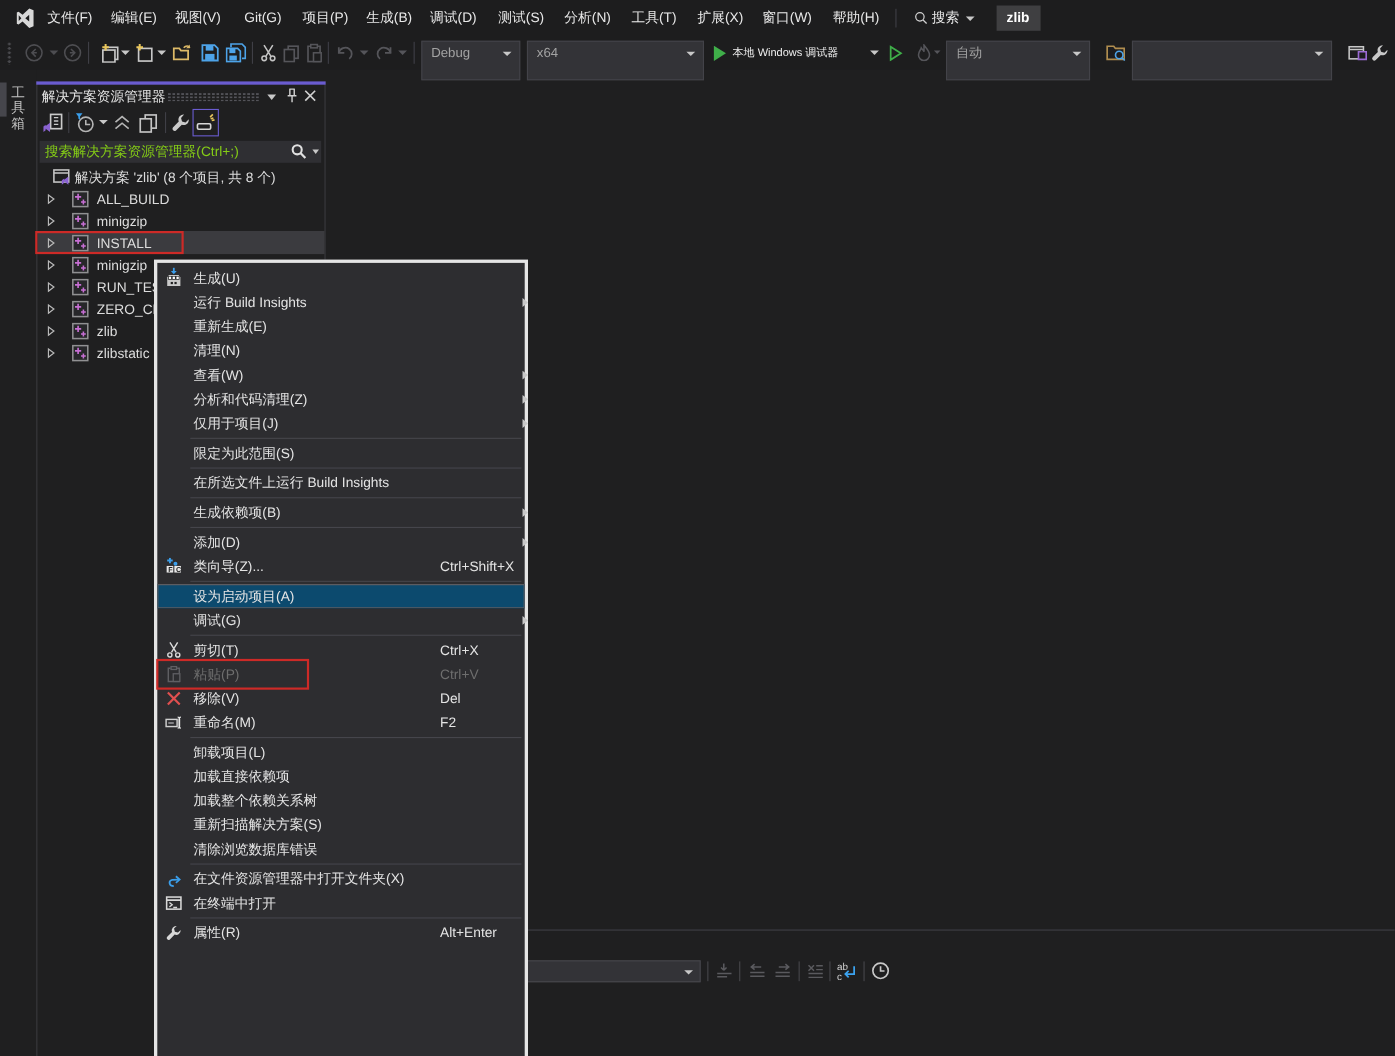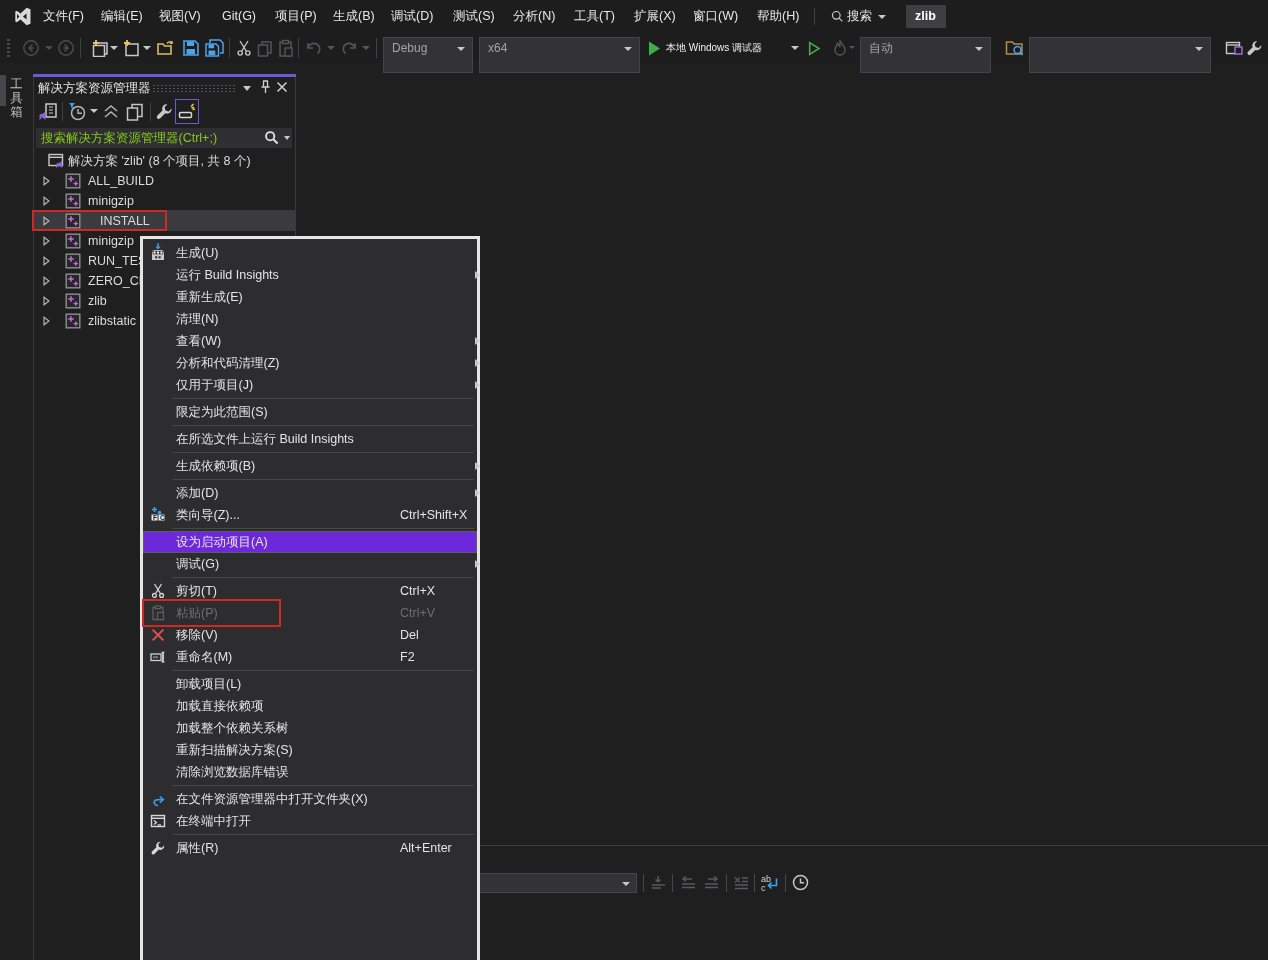--- a/index.html
+++ b/index.html
@@ -272,7 +272,7 @@
       <path d="M6 3.2v5.6M3.2 6h5.6" stroke="#c76fd4" stroke-width="1.5"></path>
       <path d="M10.8 8.4v4.4M8.6 10.6H13" stroke="#c76fd4" stroke-width="1.4"></path>
     </svg>
-    <span class="abs" style="left:66px">INSTALL</span>
+    <span class="abs" style="left:54px">INSTALL</span>
   </div>
 <div class="trow" style="top:231px">
     <svg class="abs" style="left:9px;top:5px" width="7" height="10" viewBox="0 0 7 10">

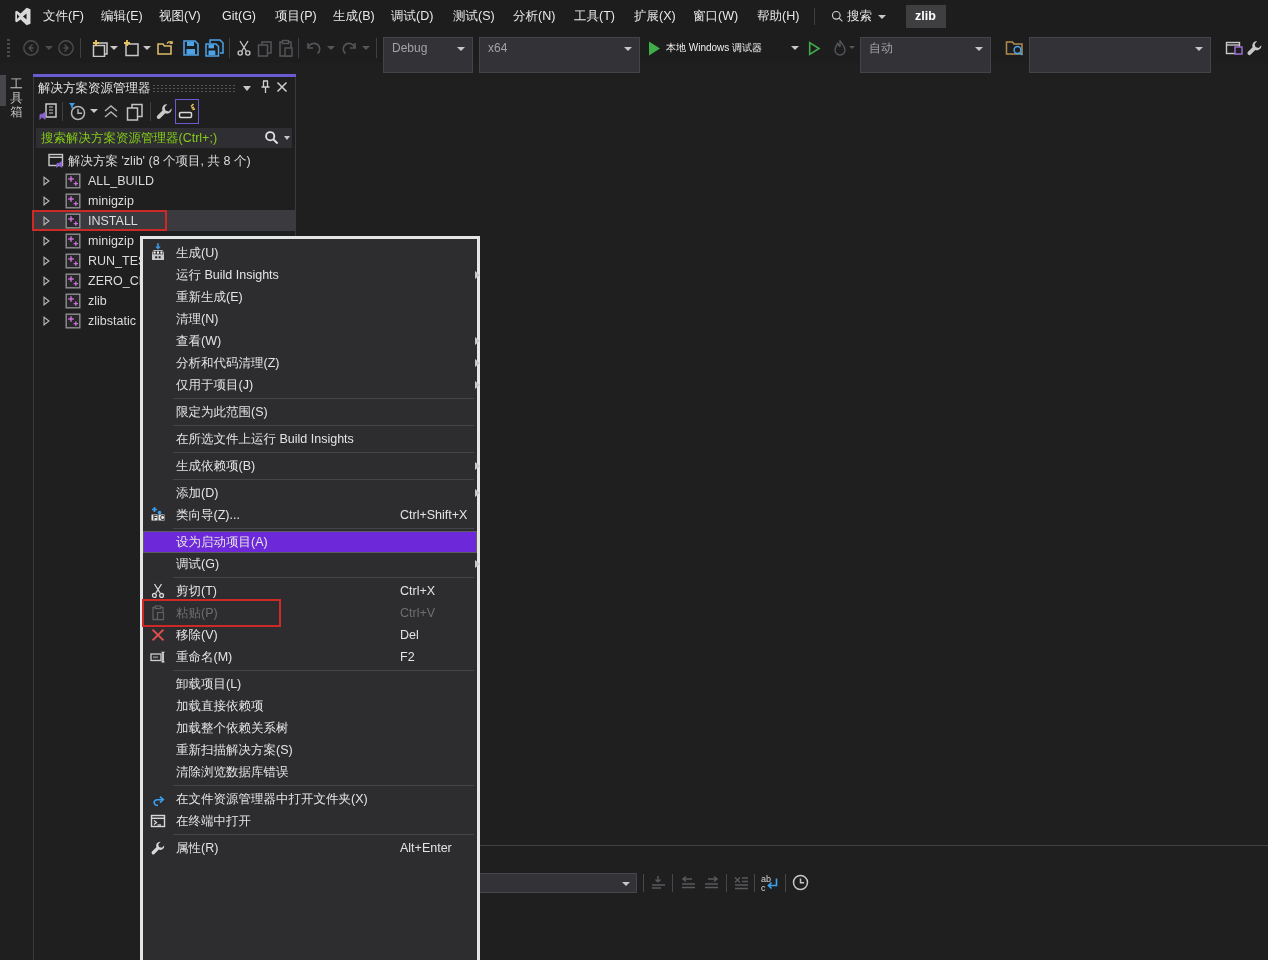--- a/index.html
+++ b/index.html
@@ -37,7 +37,7 @@
 .mi em{position:absolute;left:257px;top:0;font-style:normal}
 .mi .sub{position:absolute;left:332px;top:7px;width:0;height:0;border-top:4px solid transparent;border-bottom:4px solid transparent;border-left:5px solid #c8c8c8}
 .mi.dis,.mi.dis em{color:#6e6e6e}
-.mi.hl{background:#6d28d9;box-shadow:inset 0 0 0 1px #5c5c61}
+.mi.hl{background:#0c4a6e;box-shadow:inset 0 0 0 1px #5c5c61}
 .msep{position:relative;height:5px}
 .msep::after{content:"";position:absolute;left:30px;right:3px;top:2px;height:1px;background:#45454b}
 .mic{position:absolute;left:7px;top:3px;width:16px;height:16px}

